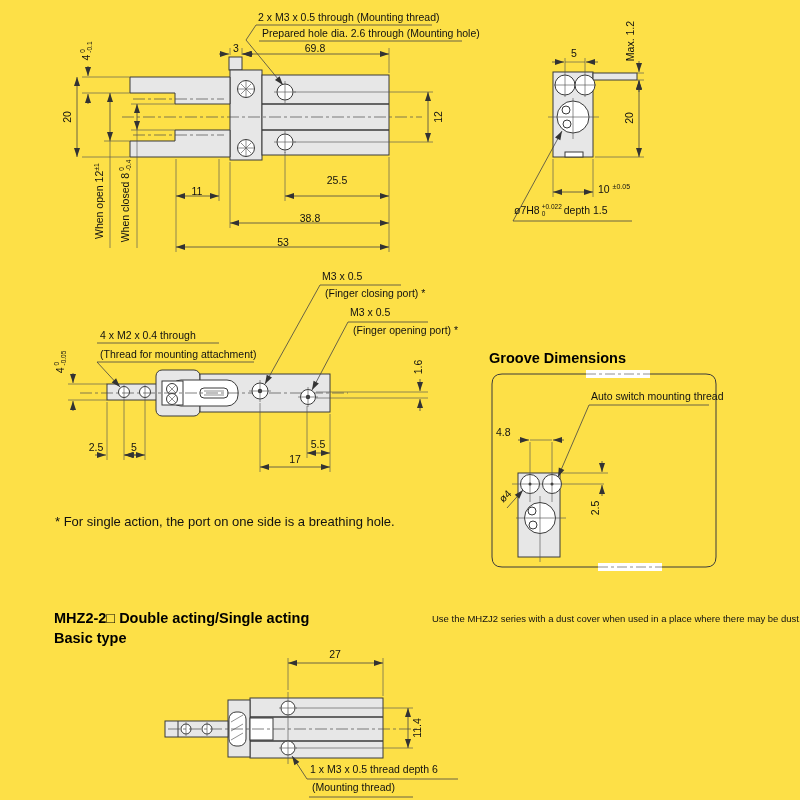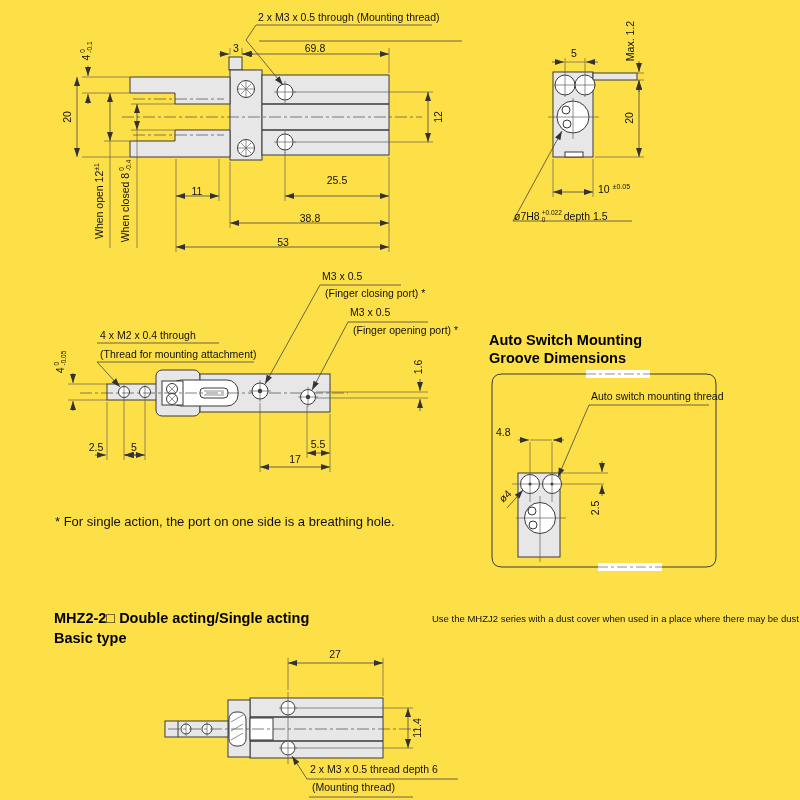--- a/index.html
+++ b/index.html
@@ -204,6 +204,7 @@
 </svg>
 
 <span class="lbl" style="left:258px;top:11px">2 x M3 x 0.5 through (Mounting thread)</span>
+<span class="lbl" style="left:262px;top:27px">Prepared hole dia. 2.6 through (Mounting hole)</span>
 <span class="lbl ctr" style="left:236px;top:42px">3</span>
 <span class="lbl ctr" style="left:315px;top:42px">69.8</span>
 <span class="lbl rot" style="left:67px;top:117px">20</span>

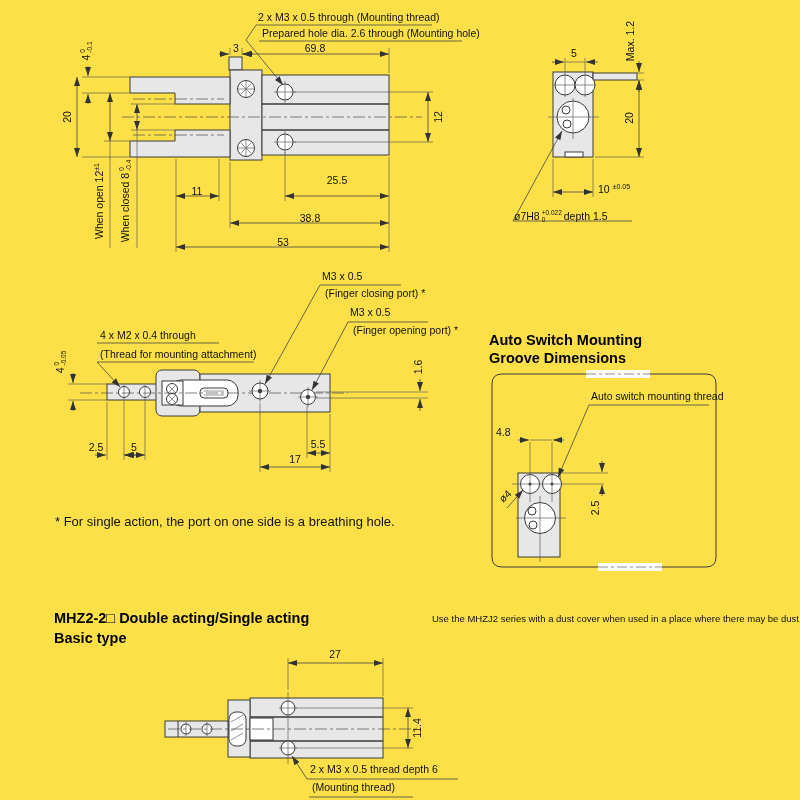--- a/index.html
+++ b/index.html
@@ -233,7 +233,7 @@
 <span class="lbl rot" style="left:630px;top:41px">Max. 1.2</span>
 <span class="lbl rot" style="left:629px;top:118px">20</span>
 <span class="lbl" style="left:598px;top:183px"><span>10</span> <span class="sup">±0.05</span></span>
-<span class="lbl" style="left:514px;top:209px"><span class="flexr">
+<span class="lbl" style="left:514px;top:203px"><span class="flexr">
         <span>ø7H8</span>
         <span class="stack">
           <i>+0.022</i>

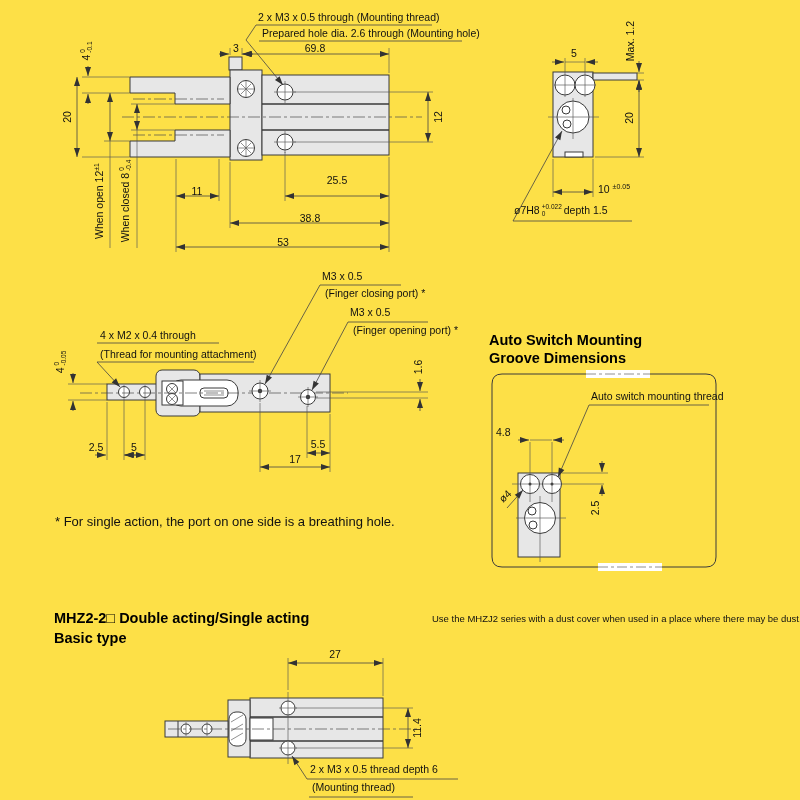--- a/index.html
+++ b/index.html
@@ -261,7 +261,6 @@
 <span class="lbl ctr" style="left:295px;top:453px">17</span>
 <span class="lbl rot" style="left:418px;top:367px">1.6</span>
 
-<span class="lbl b" style="left:489px;top:332px">Auto Switch Mounting</span>
 <span class="lbl b" style="left:489px;top:350px">Groove Dimensions</span>
 <span class="lbl" style="left:591px;top:390px">Auto switch mounting thread</span>
 <span class="lbl" style="left:496px;top:426px">4.8</span>

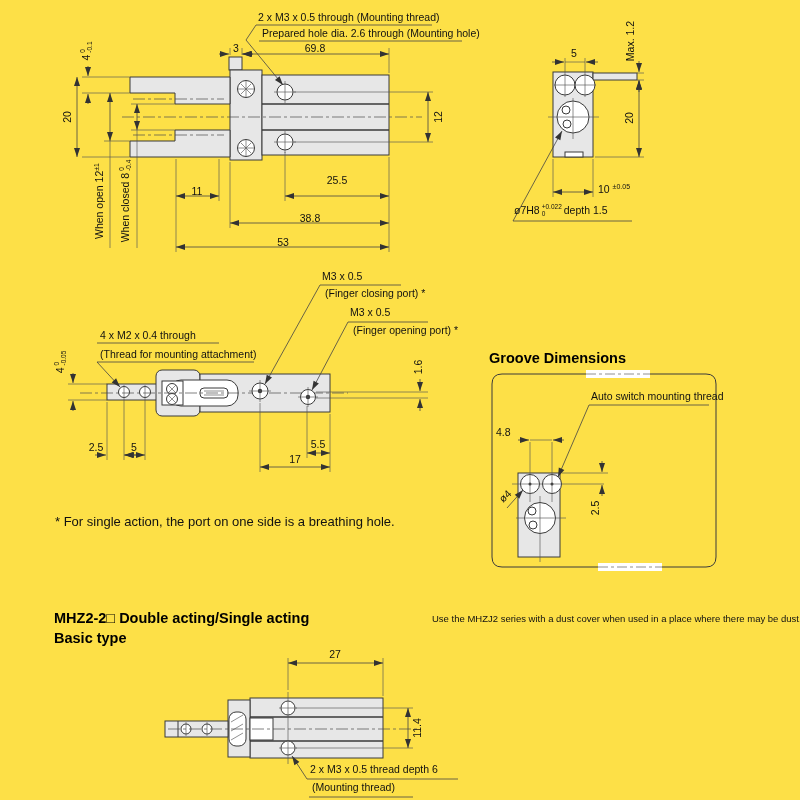--- a/index.html
+++ b/index.html
@@ -274,7 +274,7 @@
 <span class="lbl small" style="left:432px;top:613px">Use the MHZJ2 series with a dust cover when used in a place where there may be dust.</span>
 <span class="lbl ctr" style="left:335px;top:648px">27</span>
 <span class="lbl rot" style="left:417px;top:728px">11.4</span>
-<span class="lbl" style="left:310px;top:763px">2 x M3 x 0.5 thread depth 6</span>
+<span class="lbl" style="left:310px;top:763px">1 x M3 x 0.5 thread depth 6</span>
 <span class="lbl" style="left:312px;top:781px">(Mounting thread)</span>
 
 </div>

